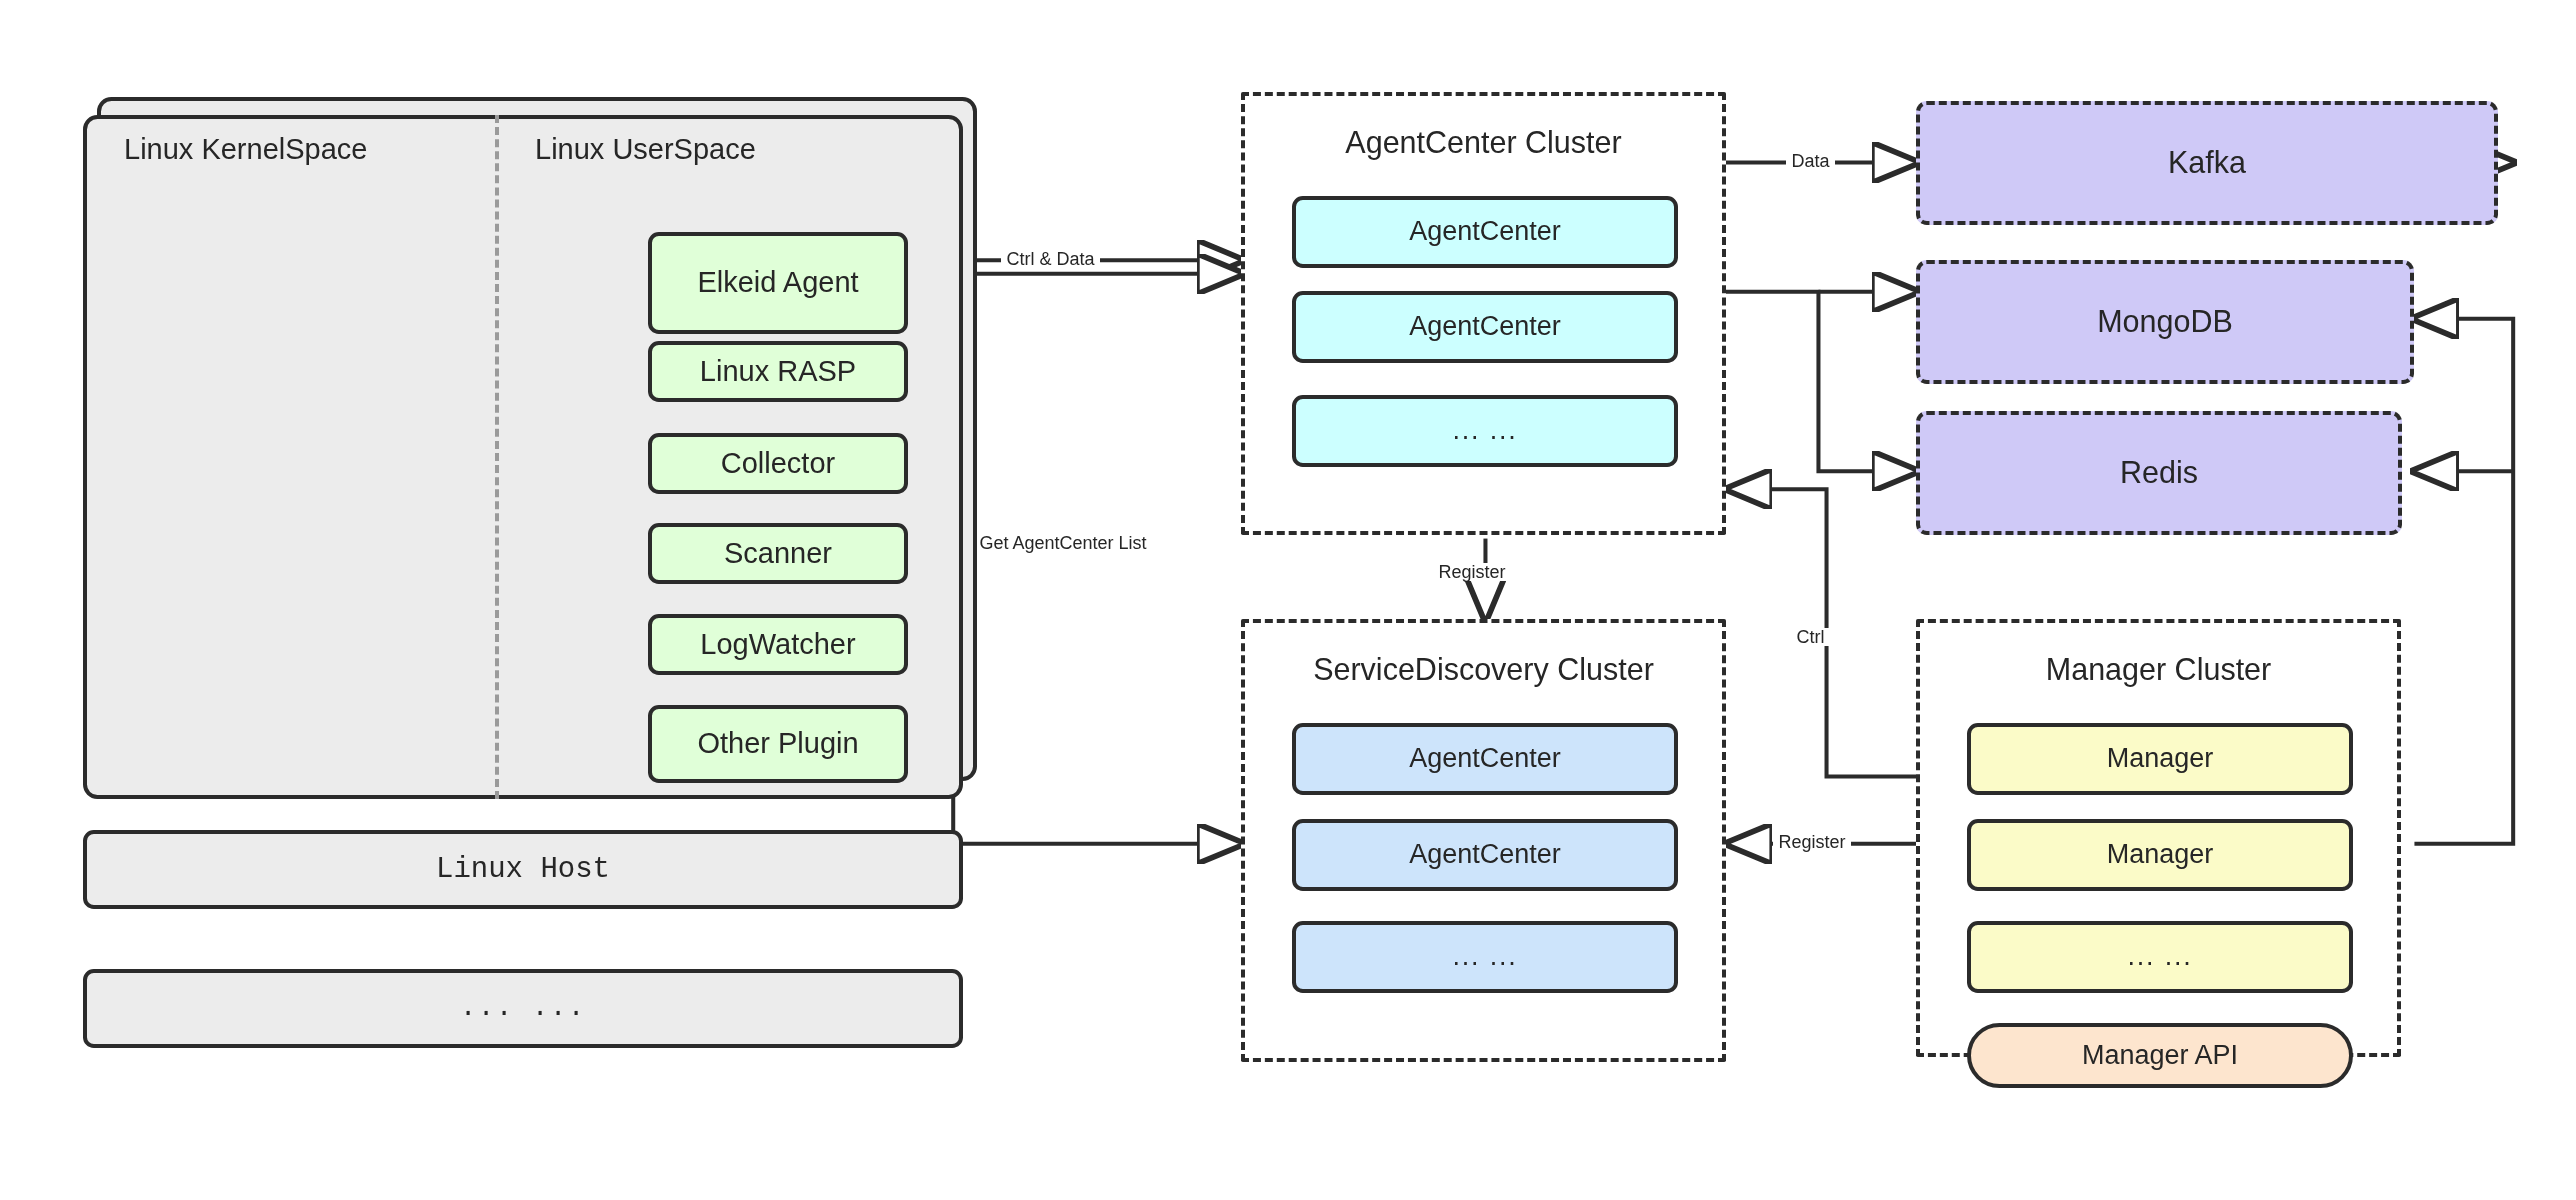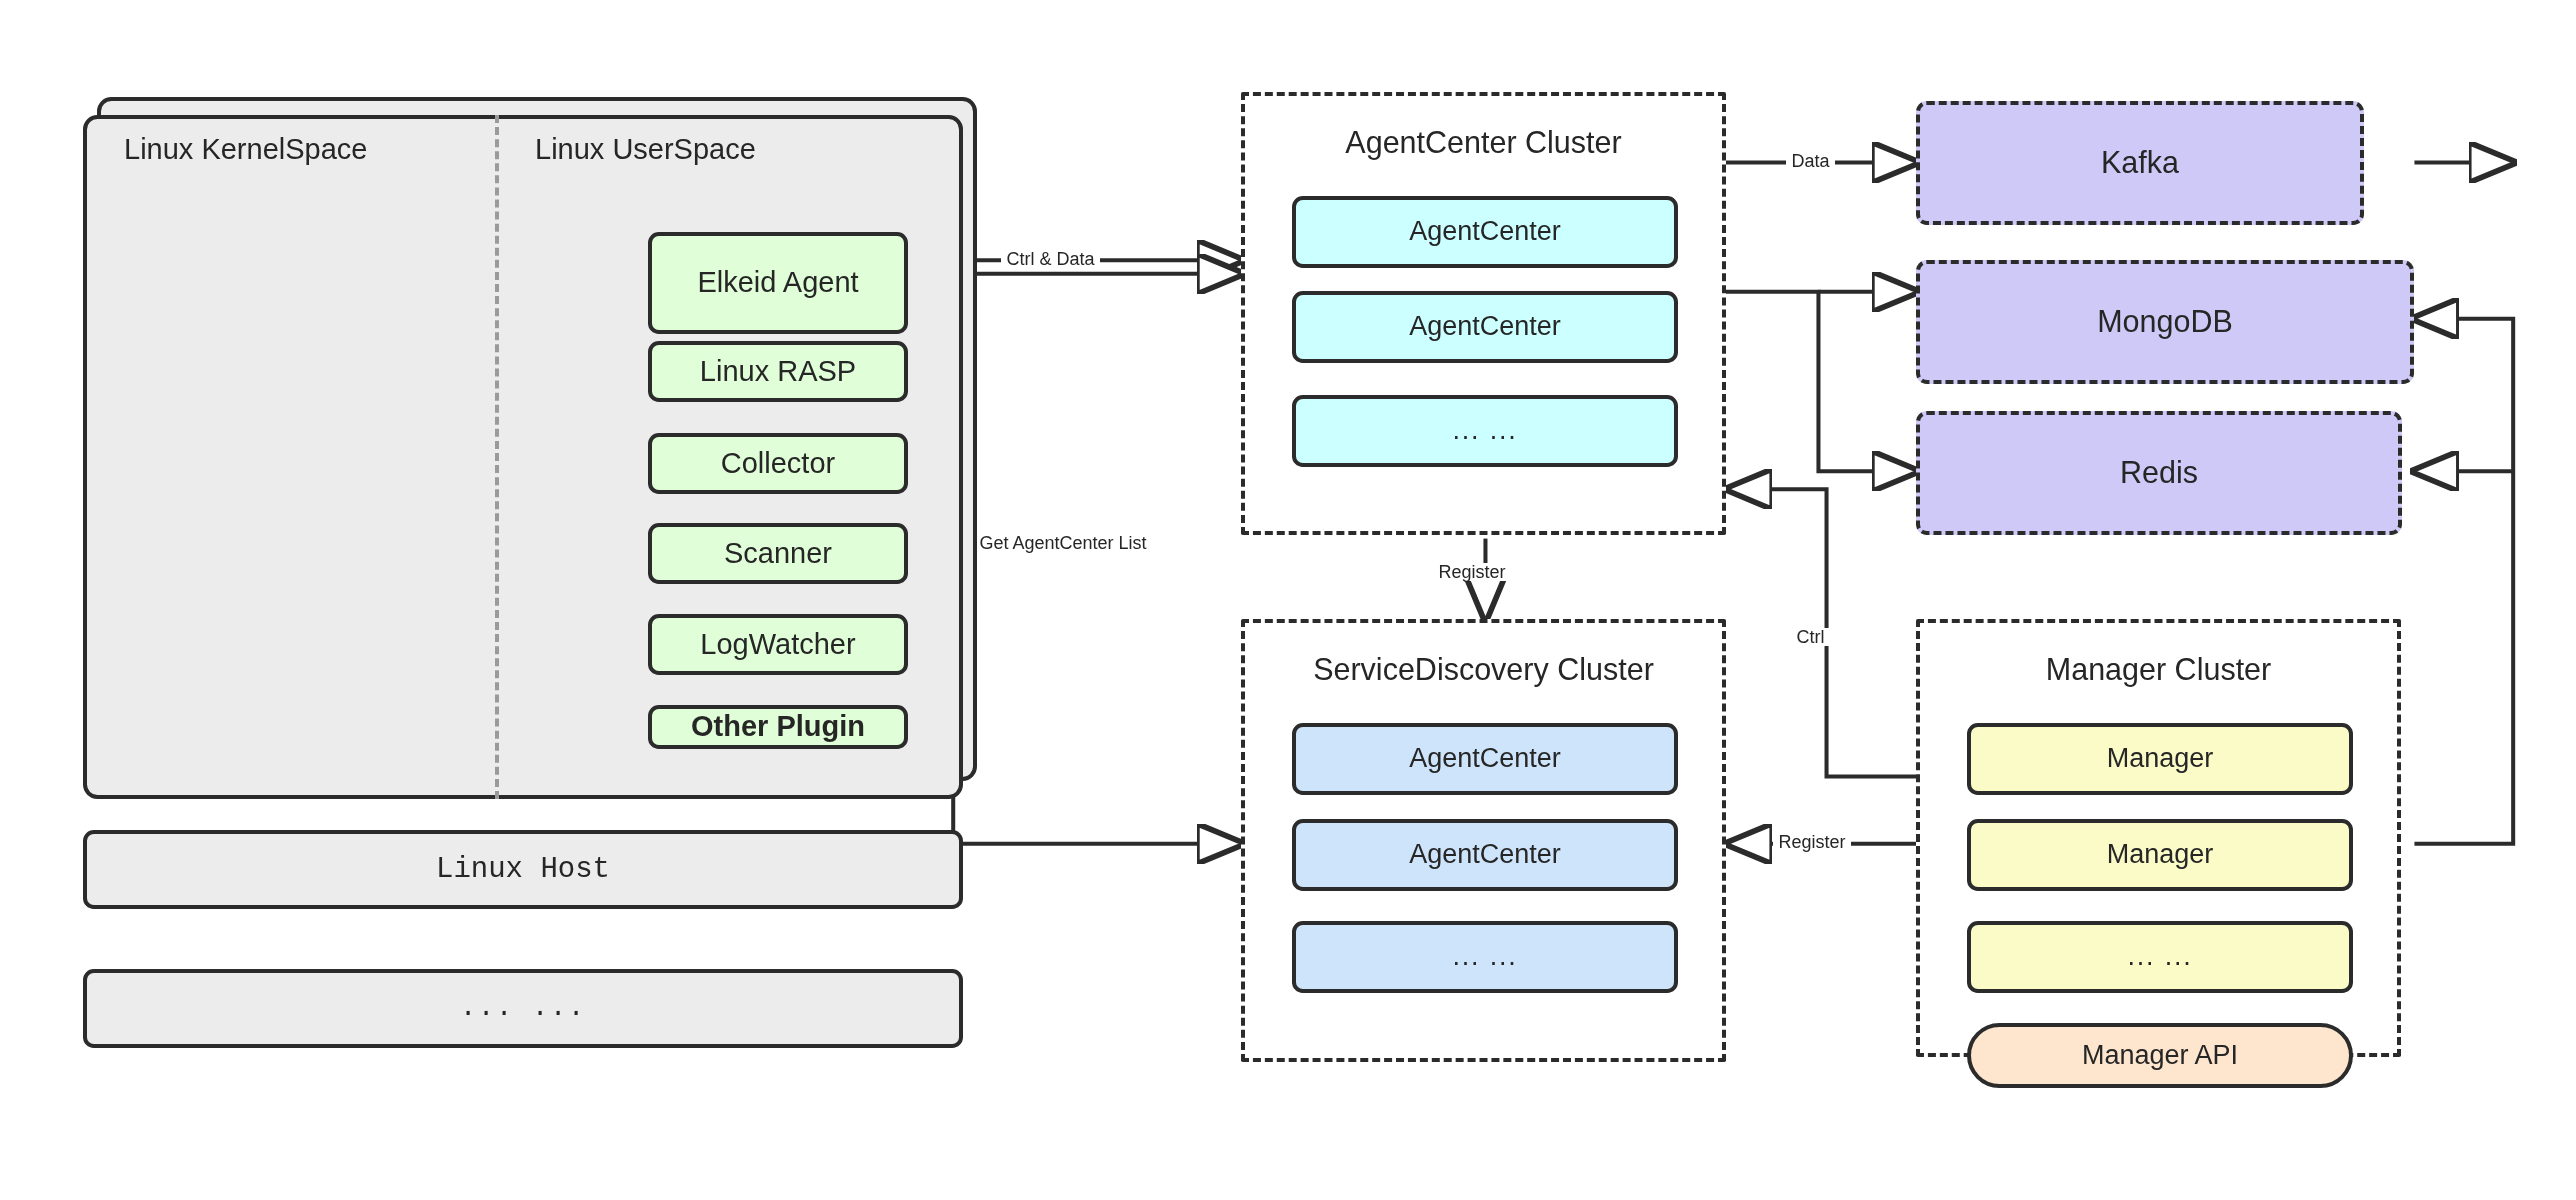--- a/index.html
+++ b/index.html
@@ -154,7 +154,7 @@
     <span class="dots">... ...</span>
   </div>
 
-  <div class="node fill-purple dashedbox f34" style="left:1916px;top:101px;width:448px;height:124px;">
+  <div class="node fill-purple dashedbox f34" style="left:1916px;top:101px;width:582px;height:124px;">
     <span>Kafka</span>
   </div>
   <div class="node fill-purple dashedbox f34" style="left:1916px;top:260px;width:498px;height:124px;">

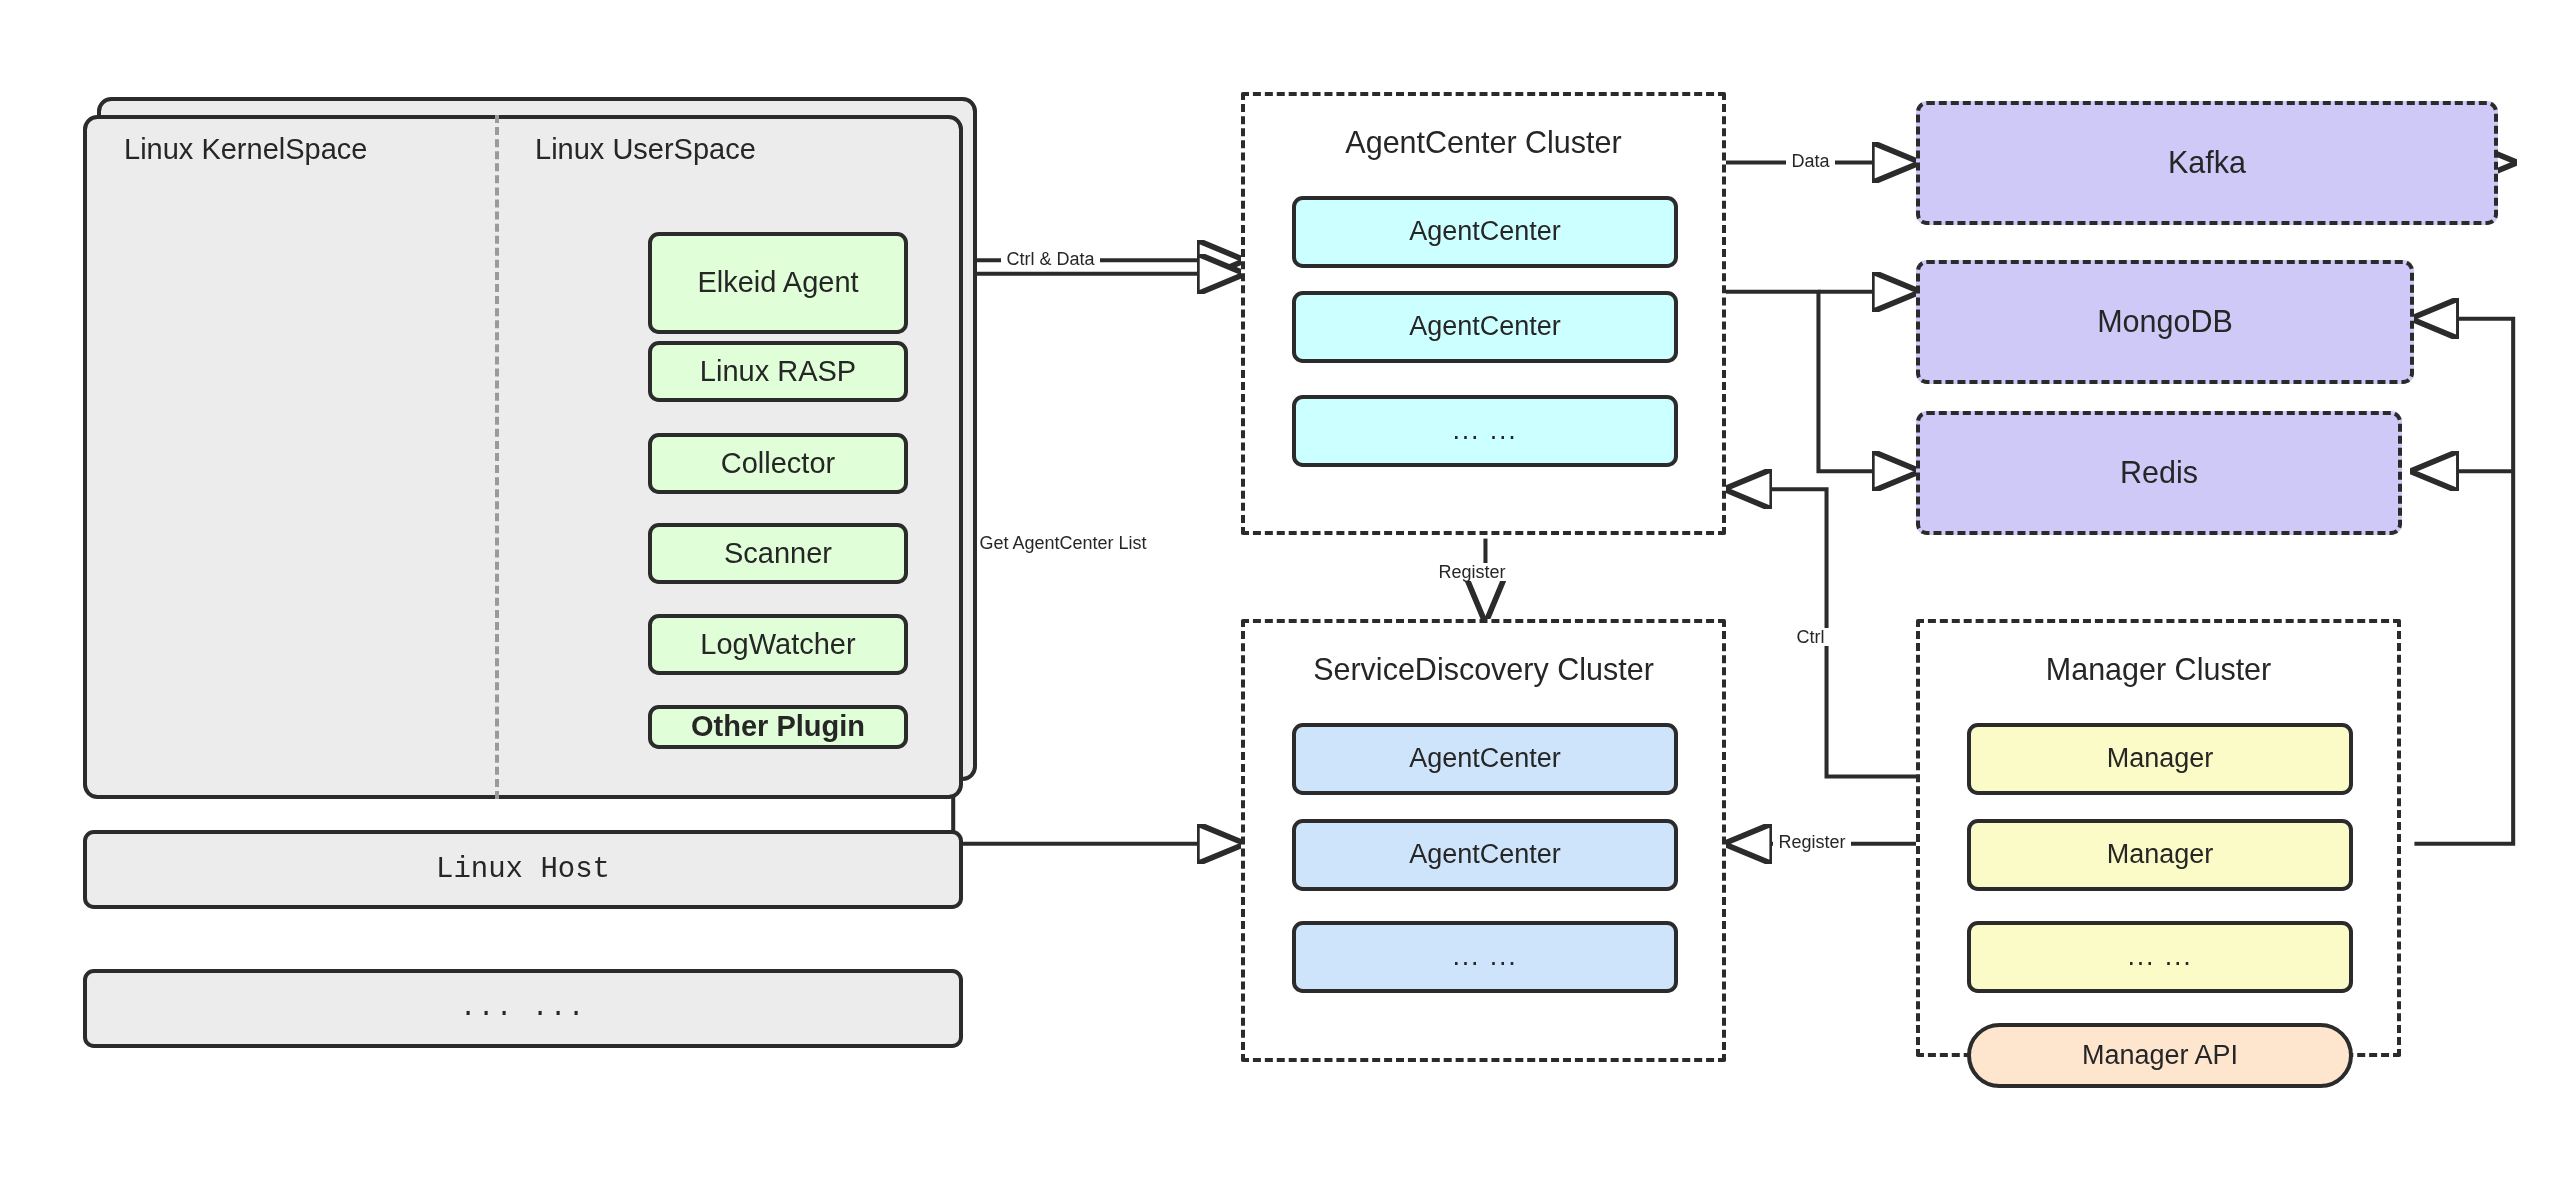--- a/index.html
+++ b/index.html
@@ -116,7 +116,7 @@
   <div class="node fill-green f32" style="left:648px;top:614px;width:260px;height:61px;">
     <span>LogWatcher</span>
   </div>
-  <div class="node fill-green f32" style="left:648px;top:705px;width:260px;height:44px;font-weight:bold;">
+  <div class="node fill-green f32" style="left:648px;top:705px;width:260px;height:78px;">
     <span>Other Plugin</span>
   </div>
 

